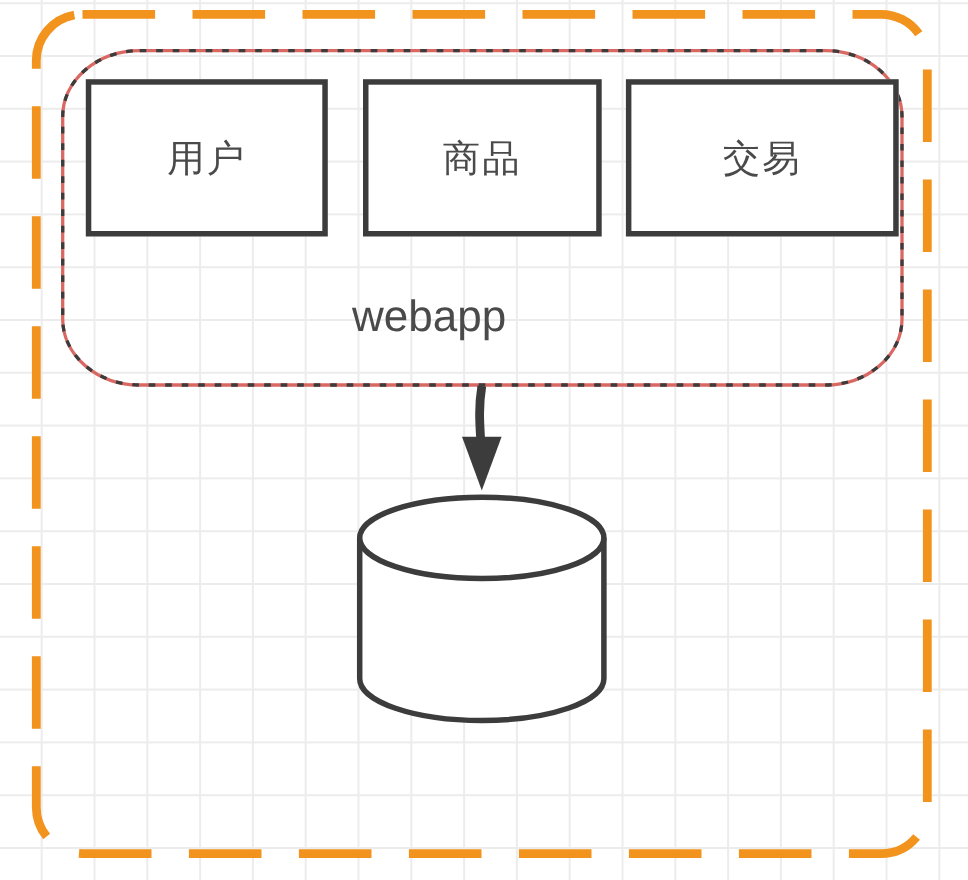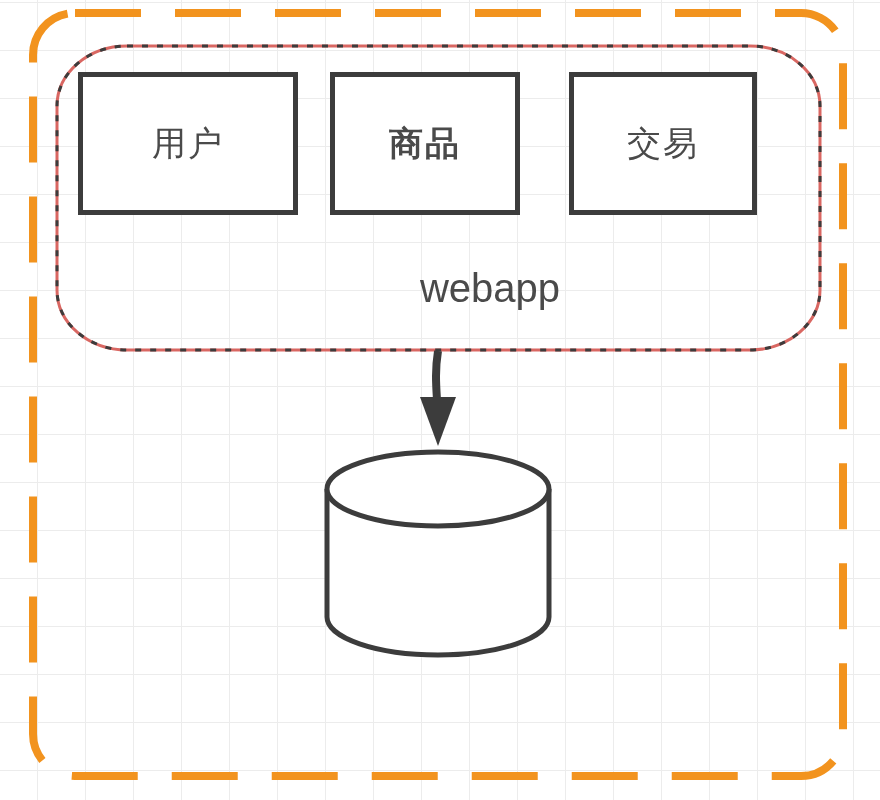--- a/index.html
+++ b/index.html
@@ -36,7 +36,7 @@
     letter-spacing:2px;
   }
   #box-user{left:78px;width:220px;}
-  #box-product{left:330px;width:190px;font-weight:bold;}
+  #box-product{left:330px;width:217px;}
   #box-transaction{left:569px;width:188px;}
   .float-label{
     position:absolute;

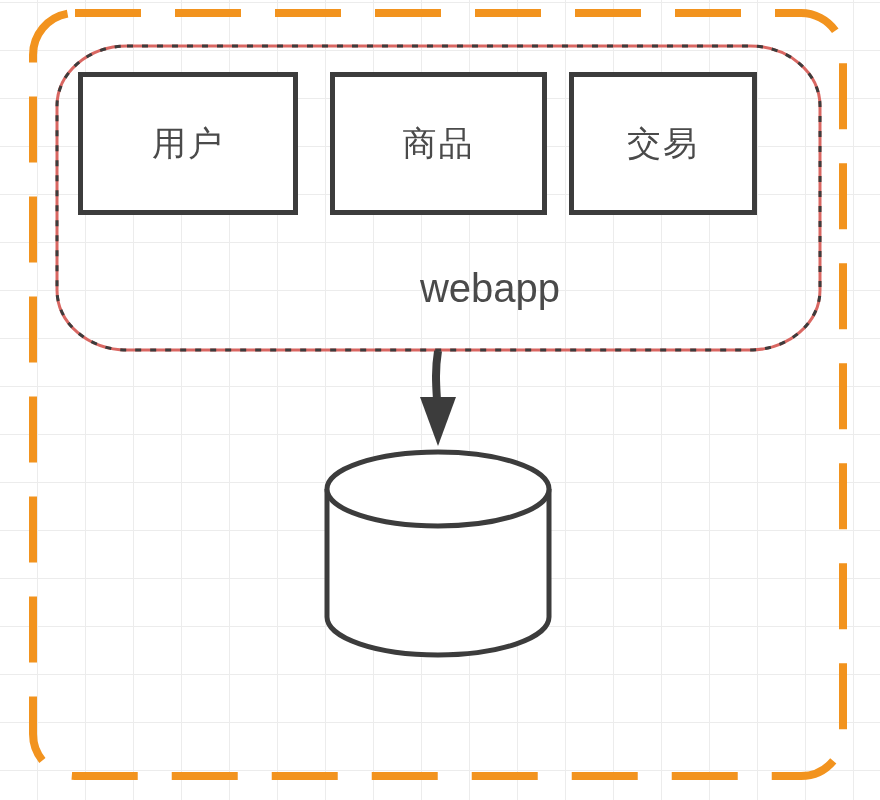--- a/index.html
+++ b/index.html
@@ -37,7 +37,7 @@
   }
   #box-user{left:78px;width:220px;}
   #box-product{left:330px;width:217px;}
-  #box-transaction{left:569px;width:188px;}
+  #box-transaction{left:569px;width:248px;}
   .float-label{
     position:absolute;
     text-align:right;

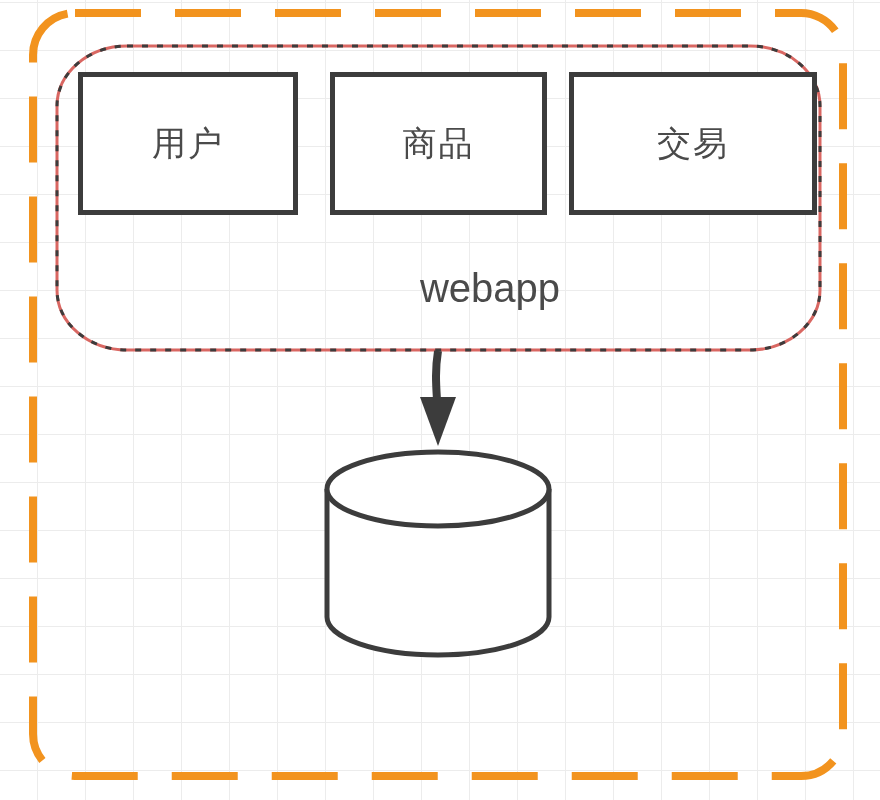--- a/index.html
+++ b/index.html
@@ -40,7 +40,7 @@
   #box-transaction{left:569px;width:248px;}
   .float-label{
     position:absolute;
-    text-align:right;
+    text-align:left;
     color:var(--text);
   }
   #webapp-label{left:320px;top:266px;width:240px;font-size:40px;}

